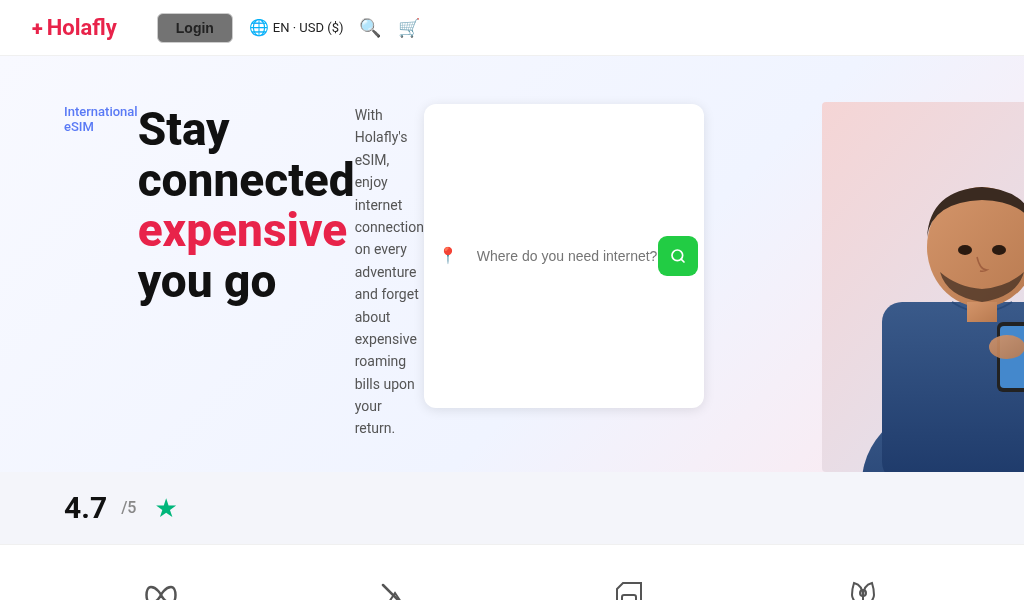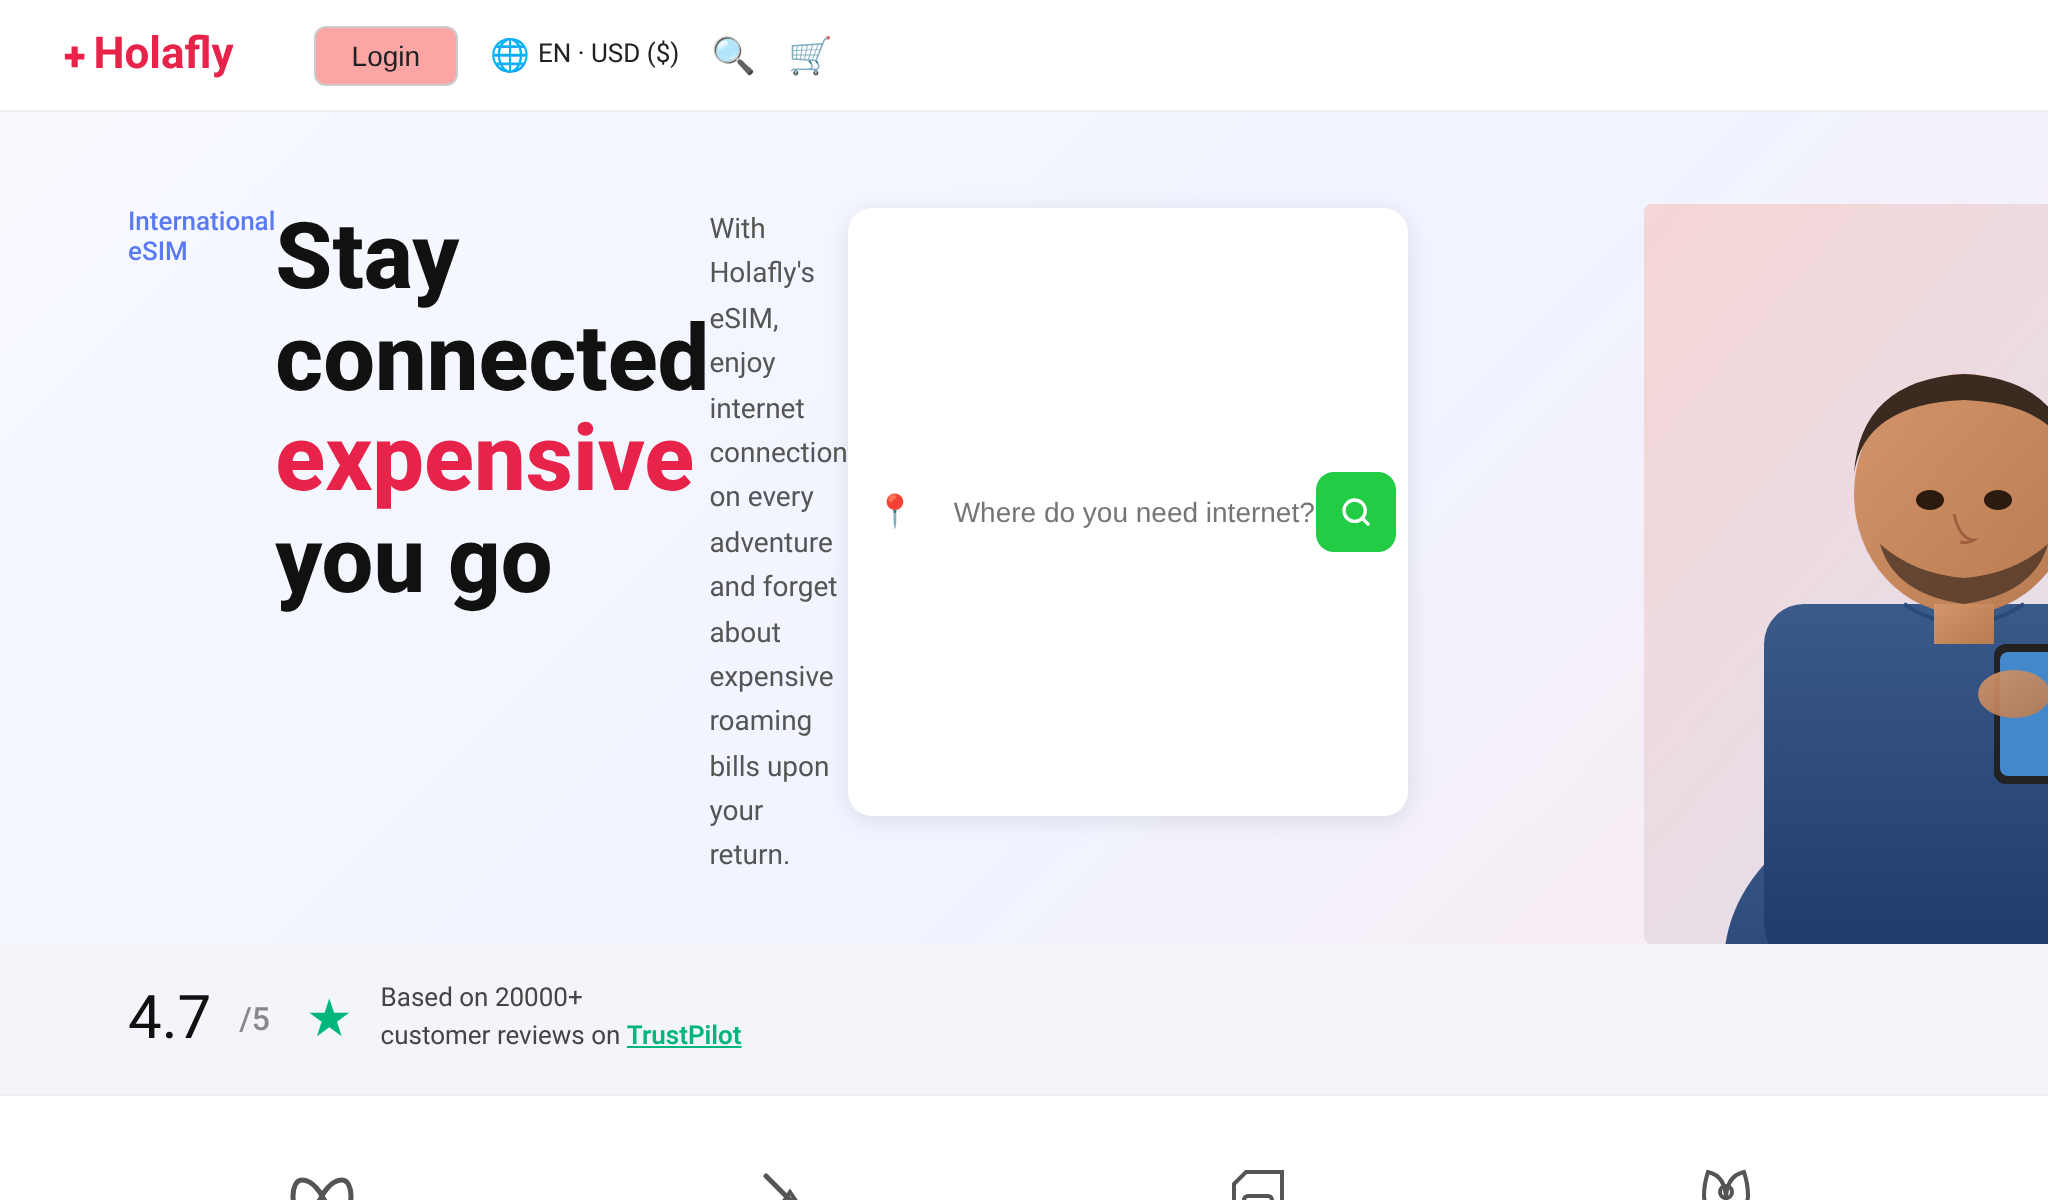--- a/index.html
+++ b/index.html
@@ -53,10 +53,10 @@
       border-radius: 6px;
       padding: 6px 18px;
       font-size: 14px;
-      background: #fca5a5;
+      background: #737373;
       cursor: pointer;
       color: #222;
-      font-weight: 400;
+      font-weight: 700;
     }
     .lang-selector {
       display: flex;

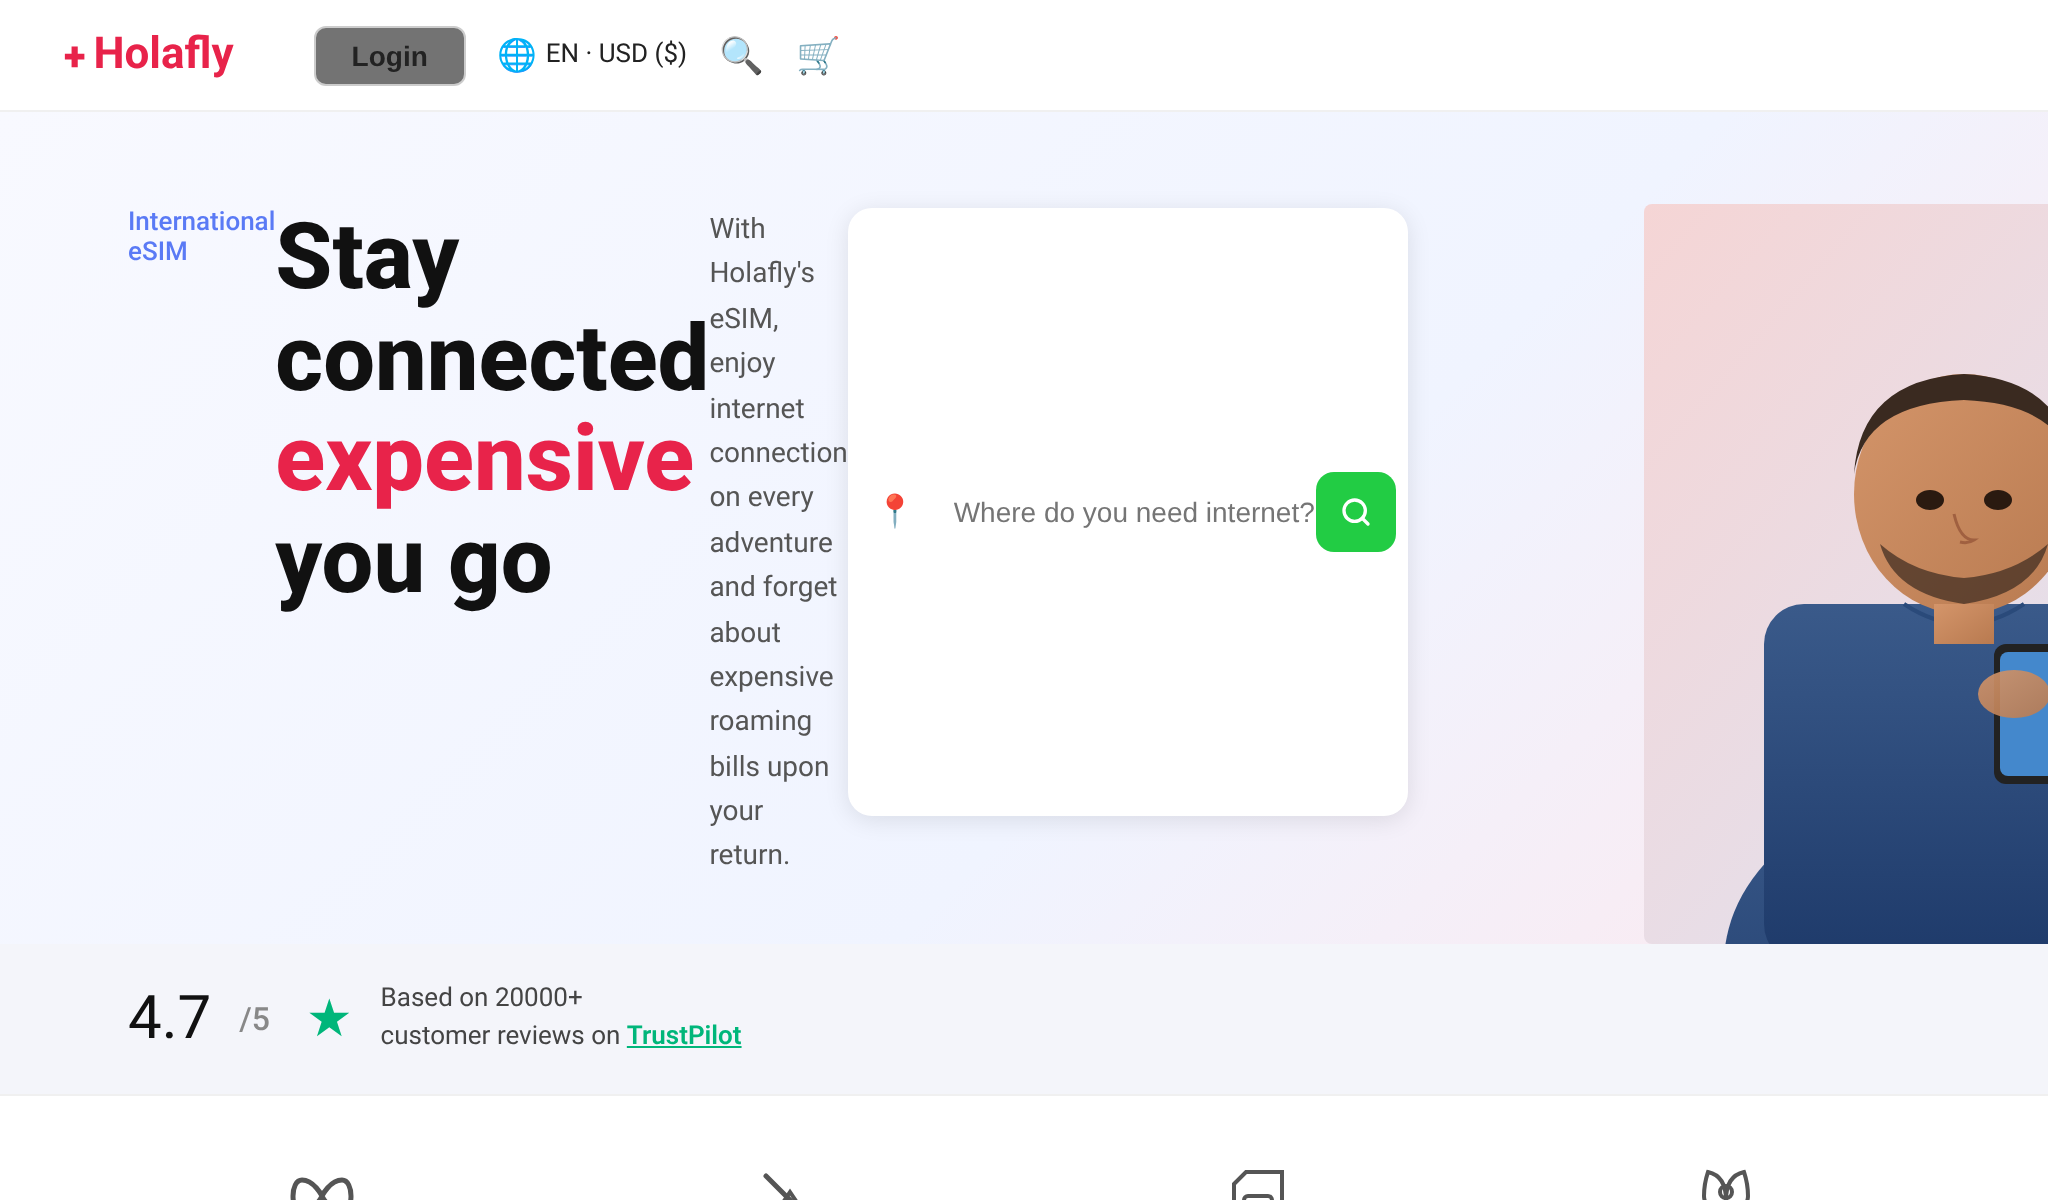--- a/index.html
+++ b/index.html
@@ -156,7 +156,7 @@
     }
     .rating-score {
       font-size: 30px;
-      font-weight: 400;
+      font-weight: 700;
       color: #111;
     }
     .rating-denom {

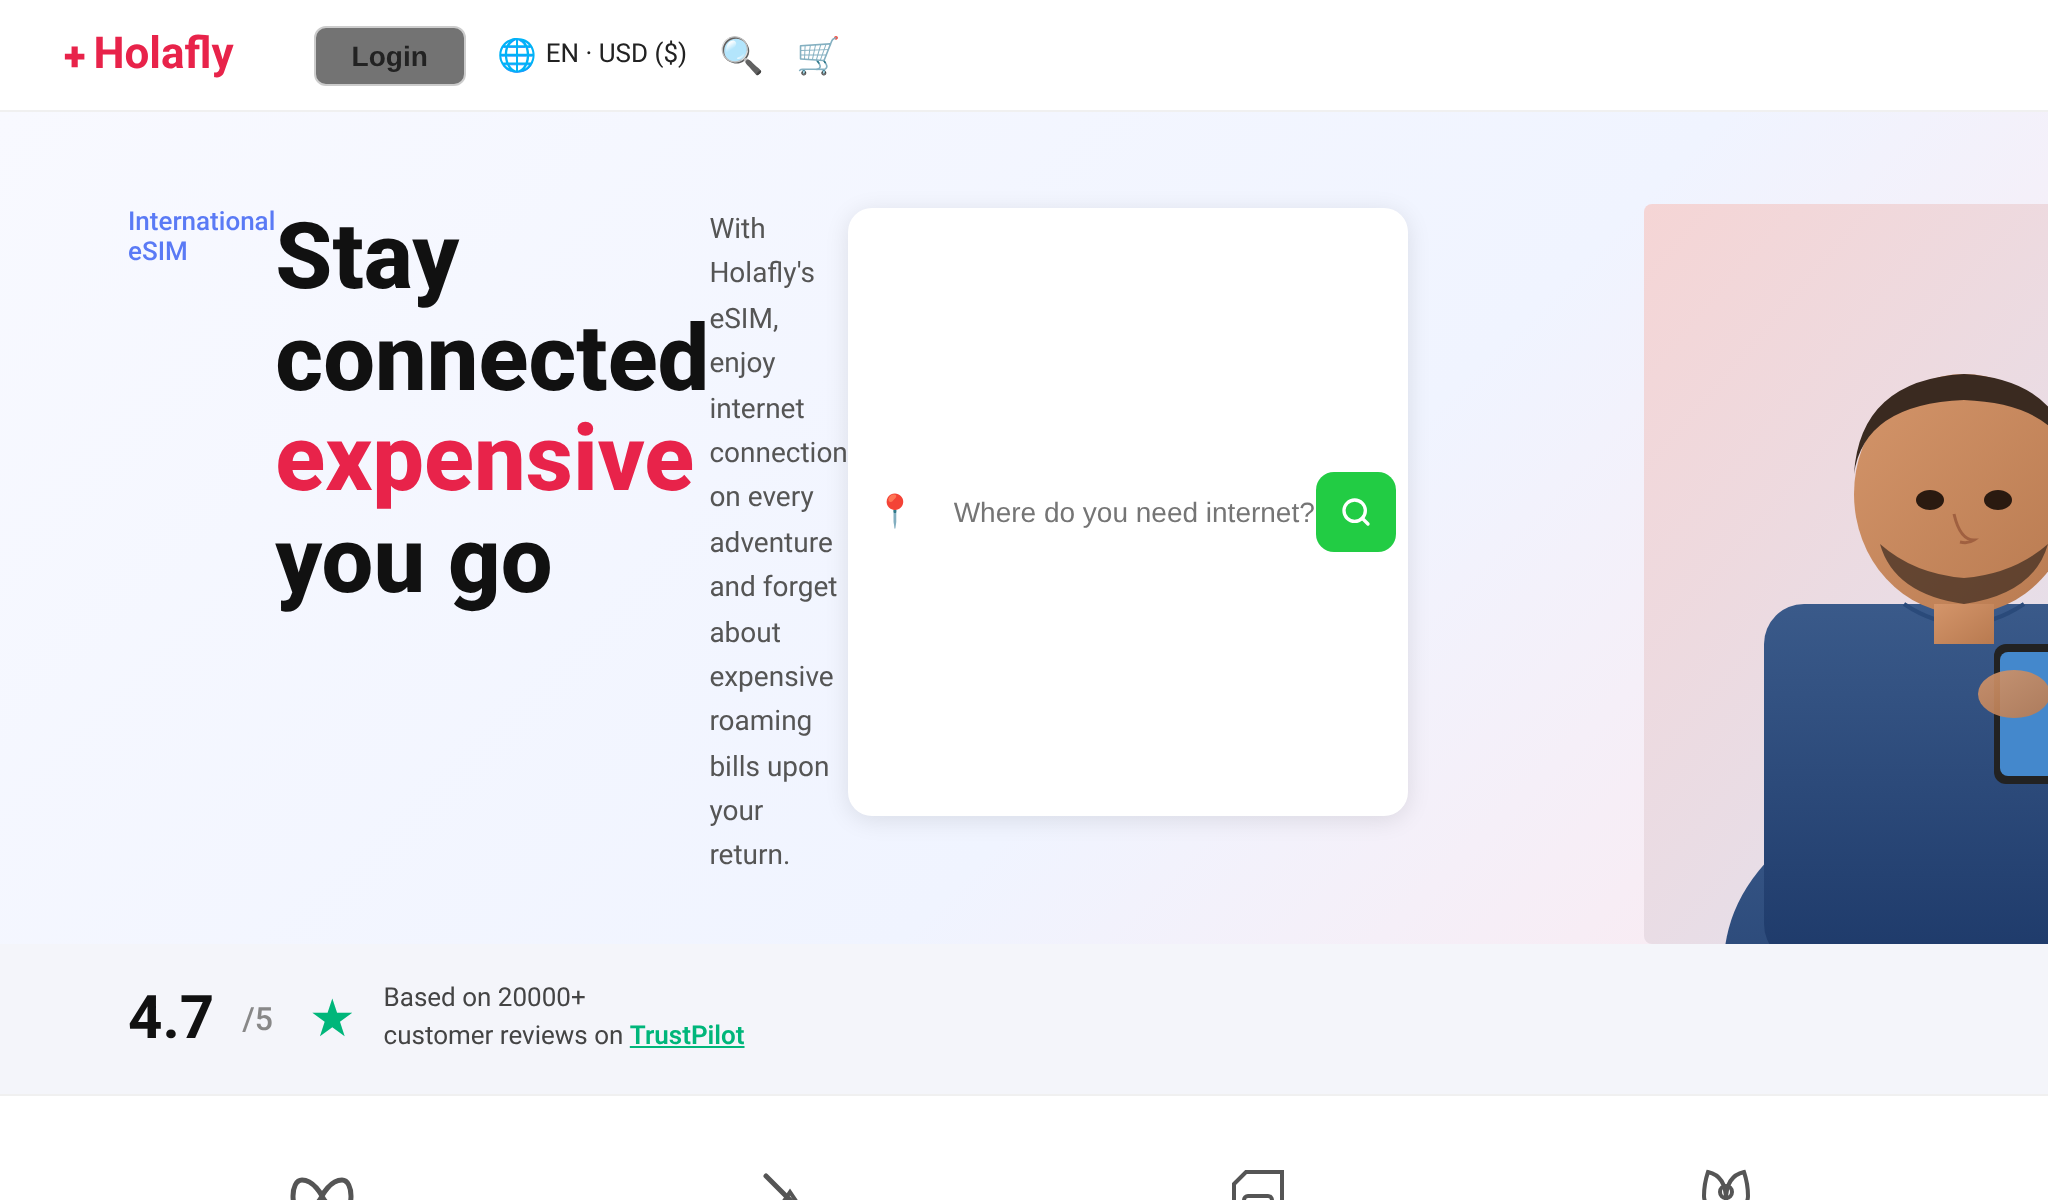--- a/index.html
+++ b/index.html
@@ -307,11 +307,6 @@
   <span class="rating-score">4.7</span>
   <span class="rating-denom">/5</span>
   <span class="star-icon">★</span>
-  <div class="rating-text">
-    <span>Based on 20000+</span><br>
-    <span>customer reviews on</span>
-    <a href="#" class="trustpilot-link">TrustPilot</a>
-  </div>
 </div>
 
 <div class="features">

